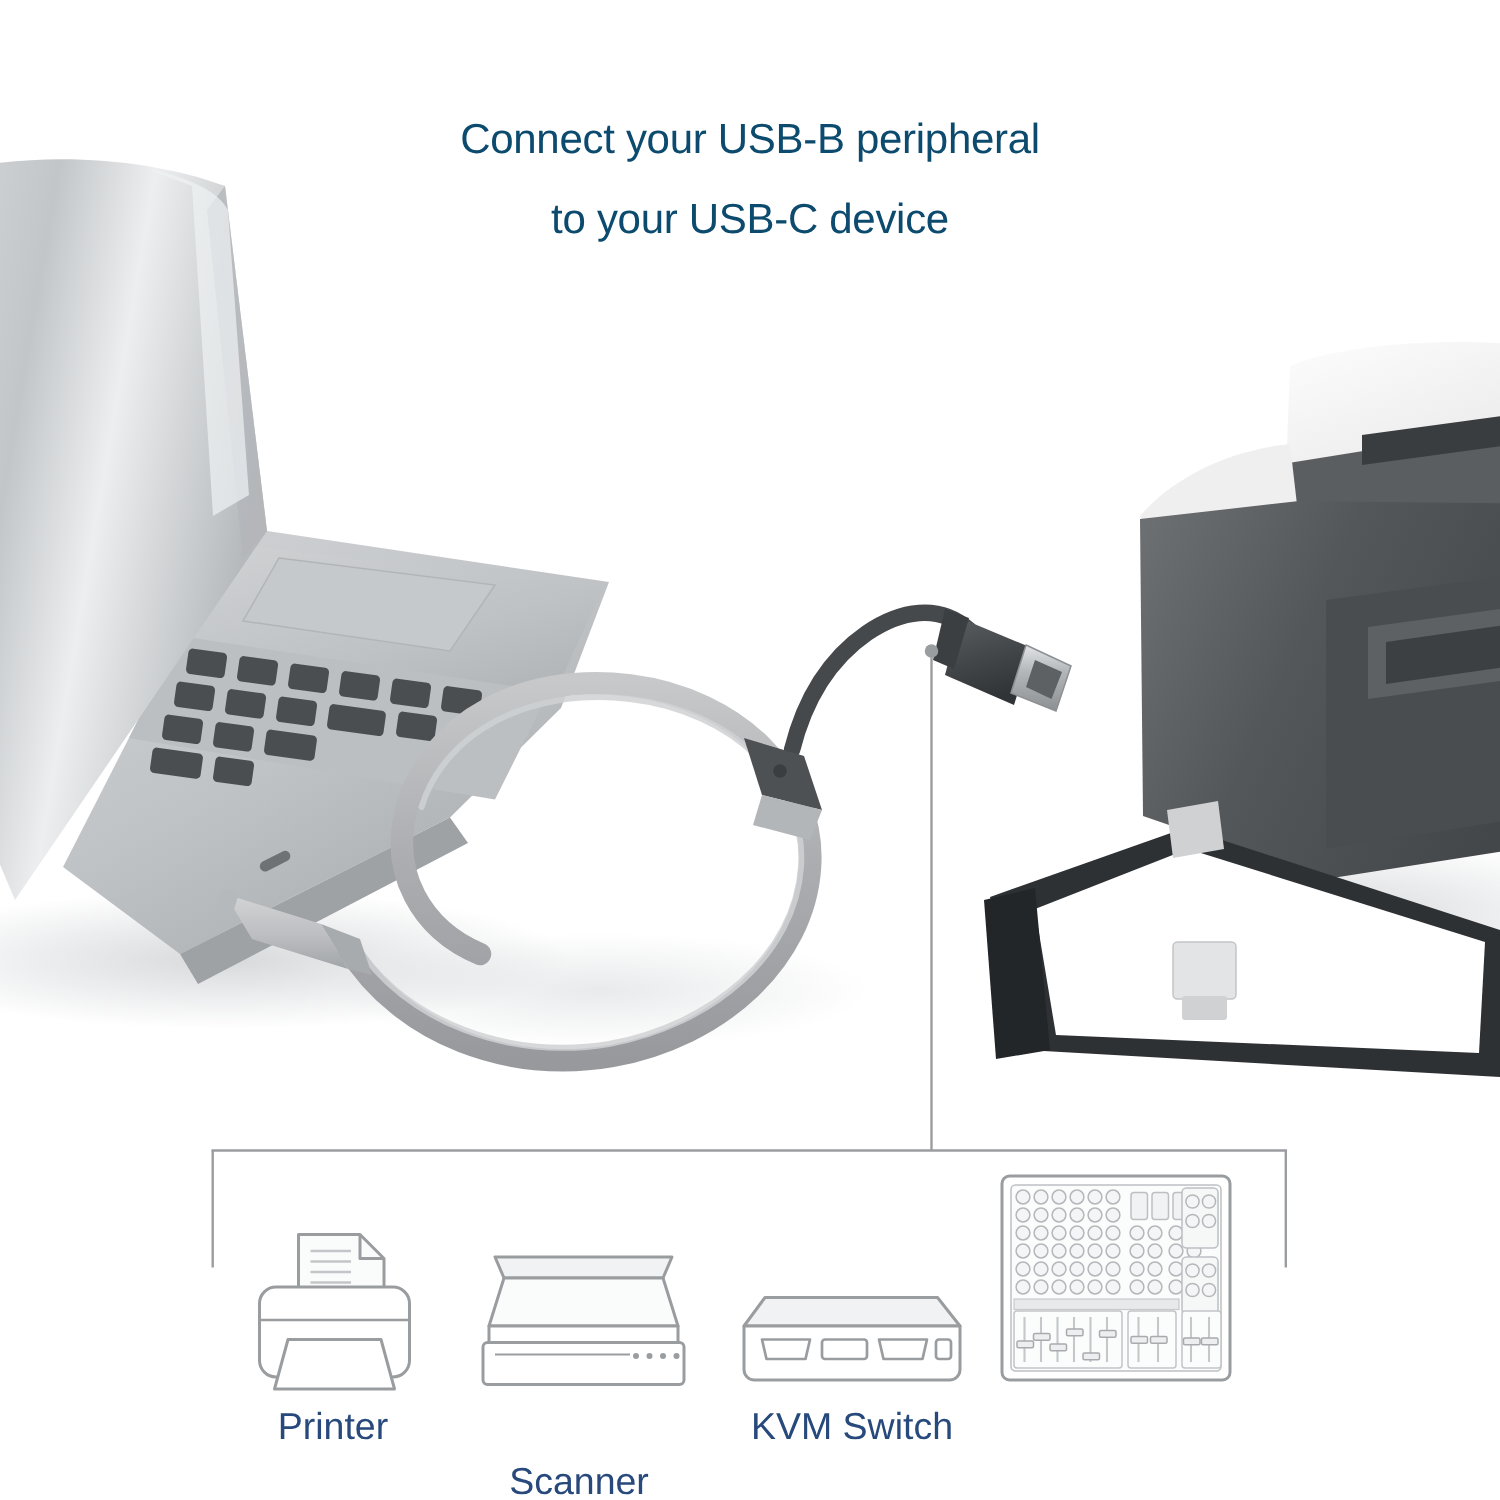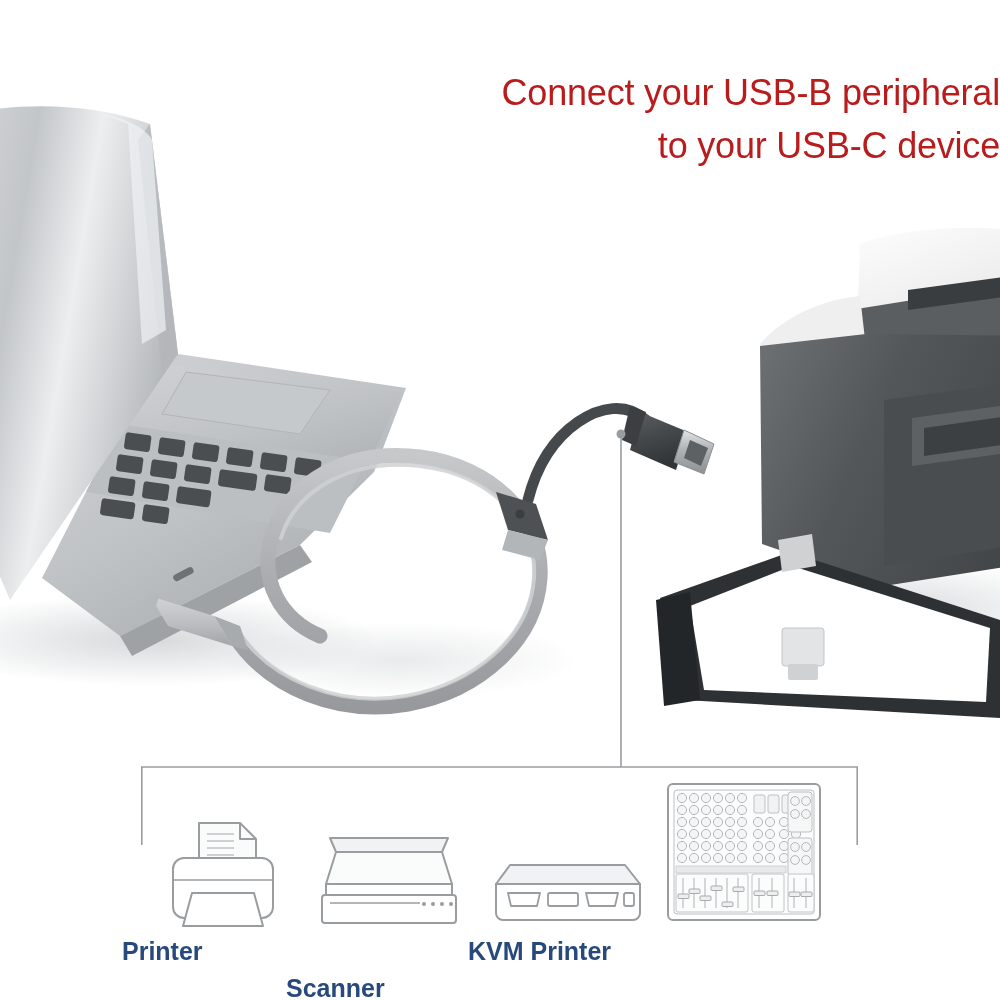--- a/index.html
+++ b/index.html
@@ -29,9 +29,9 @@
     left: 0;
     top: 66px;
     width: 1000px;
-    text-align: right;
-    color: #b91c1c;
-    font-size: 36px;
+    text-align: center;
+    color: #0c4a6e;
+    font-size: 28px;
     line-height: 53px;
     font-weight: 400;
     letter-spacing: -0.2px;

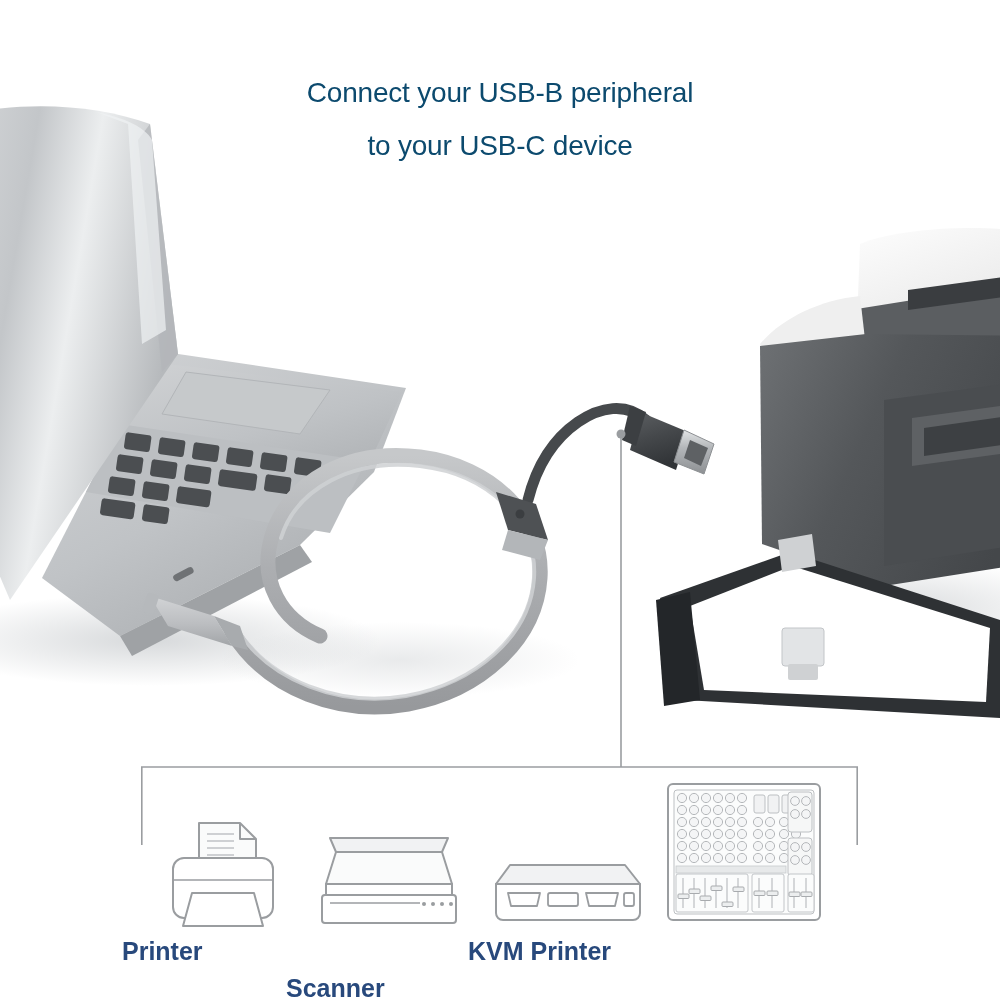--- a/index.html
+++ b/index.html
@@ -39,10 +39,11 @@
   }
   .device-label {
     position: absolute;
+    text-align: center;
     color: #28497c;
     font-size: 25px;
     line-height: 30px;
-    font-weight: 700;
+    font-weight: 400;
     white-space: nowrap;
   }
 </style>

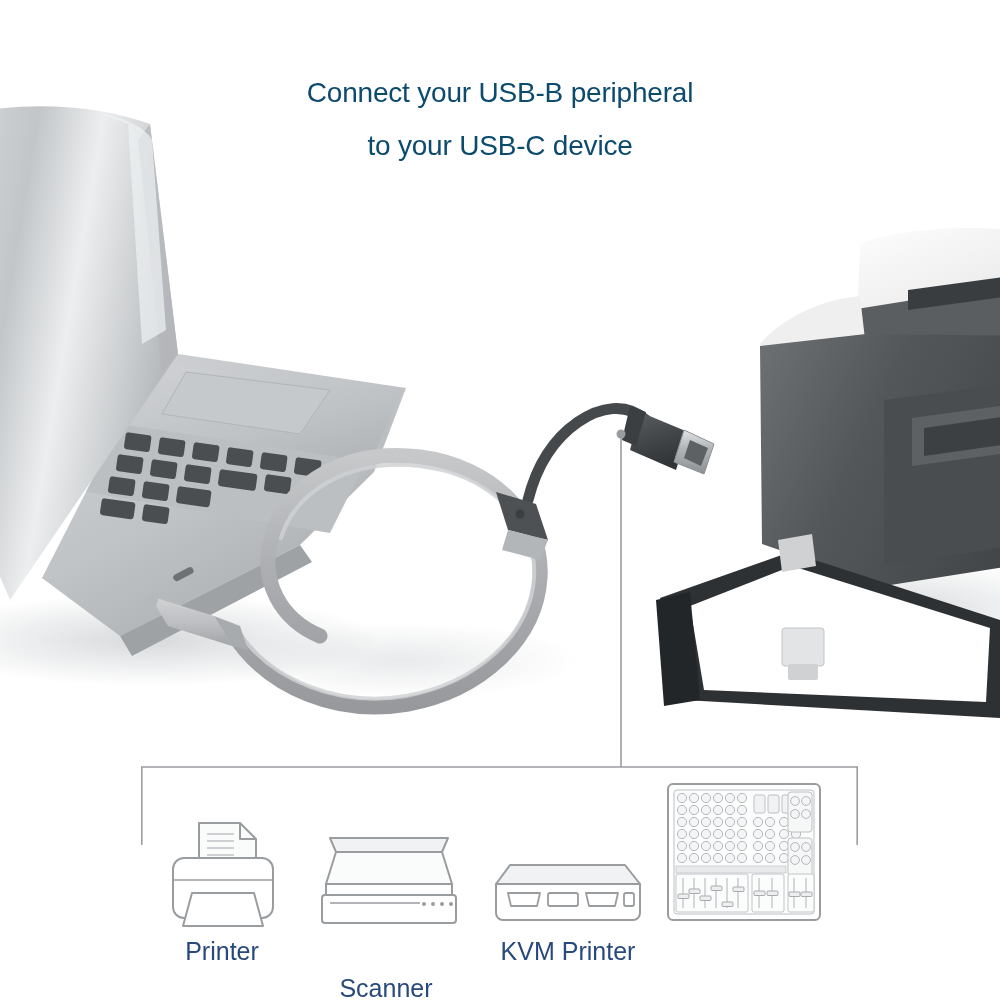--- a/index.html
+++ b/index.html
@@ -386,7 +386,7 @@
 
   <div class="device-label" style="left:286px; top:973px; width:200px;">Scanner</div>
 
-  <div class="device-label" style="left:468px; top:936px; width:200px;">KVM Printer</div>
+  <div class="device-label" style="left:468px; top:936px; width:200px;">KVM Switch</div>
 
 
 </div>

